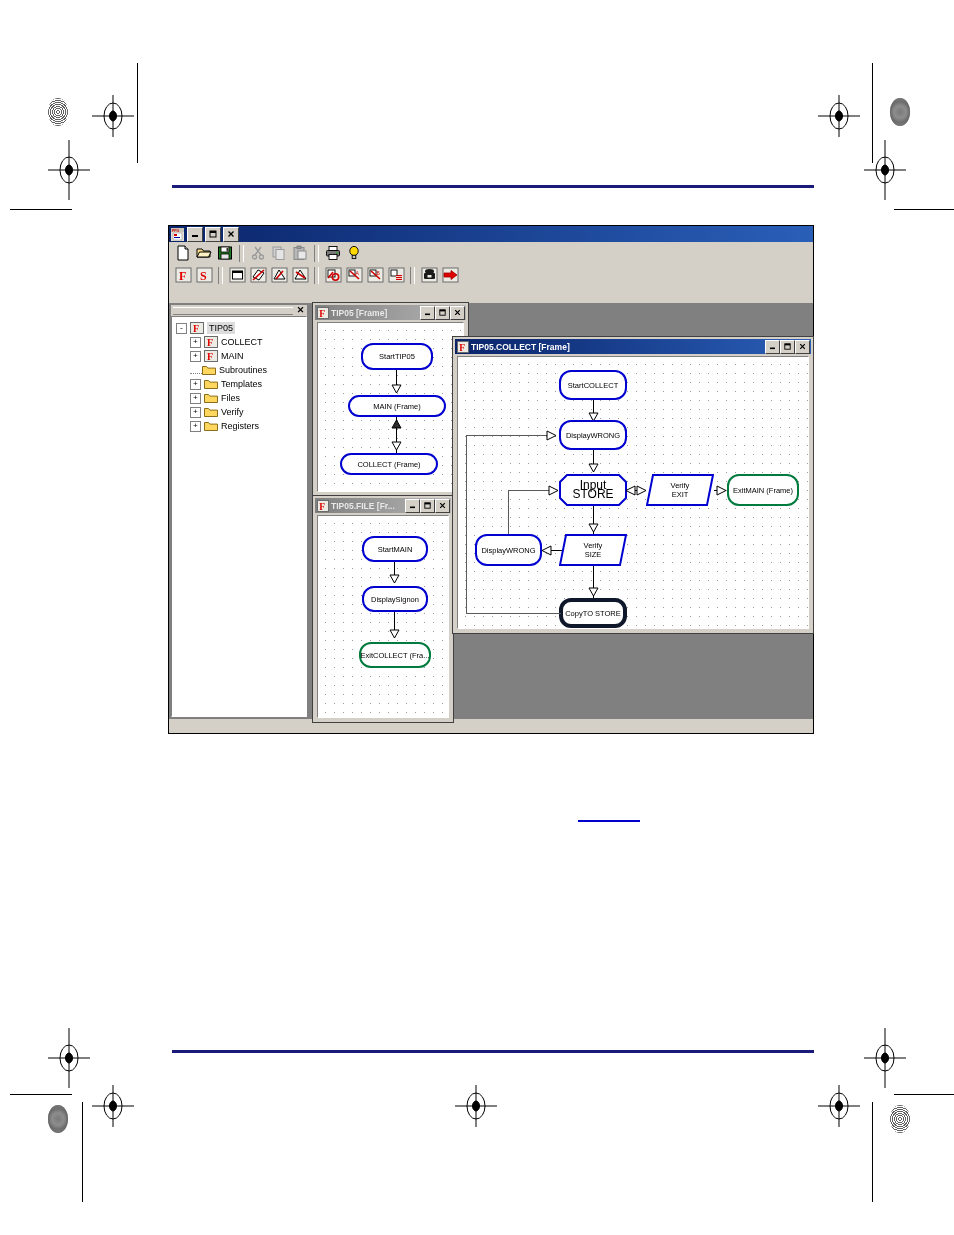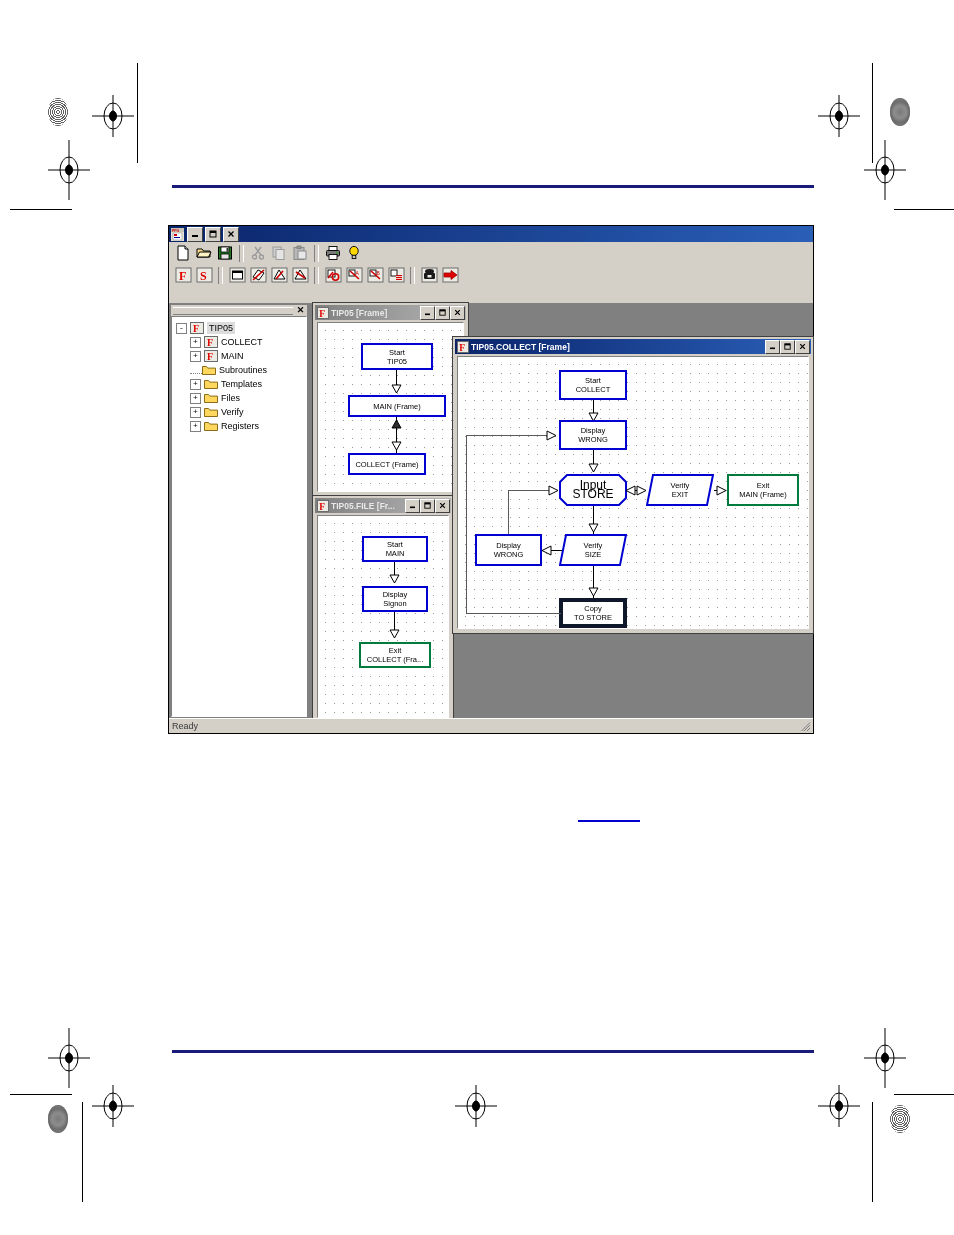--- a/index.html
+++ b/index.html
@@ -85,9 +85,9 @@
   .dots{position:absolute;inset:0;
         background-image:radial-gradient(#9a9a9a 0.6px, transparent 0.7px);
         background-size:9px 9px;background-position:3px 3px;}
-  .node{position:absolute;background:#fff;display:flex;flex-direction:column;
+  .node{position:absolute;background:#fff;display:flex;flex-direction:row;
         align-items:center;justify-content:center;font-size:7.5px;line-height:9px;
-        text-align:center;color:#000;box-sizing:border-box;}
+        text-align:center;color:#000;box-sizing:border-box;border-radius:12px;}
   .node.blue{border:2px solid #0000d0;}
   .node.green{border:2px solid #007a3d;}
   .node.black{border:4px solid #0f172a;}

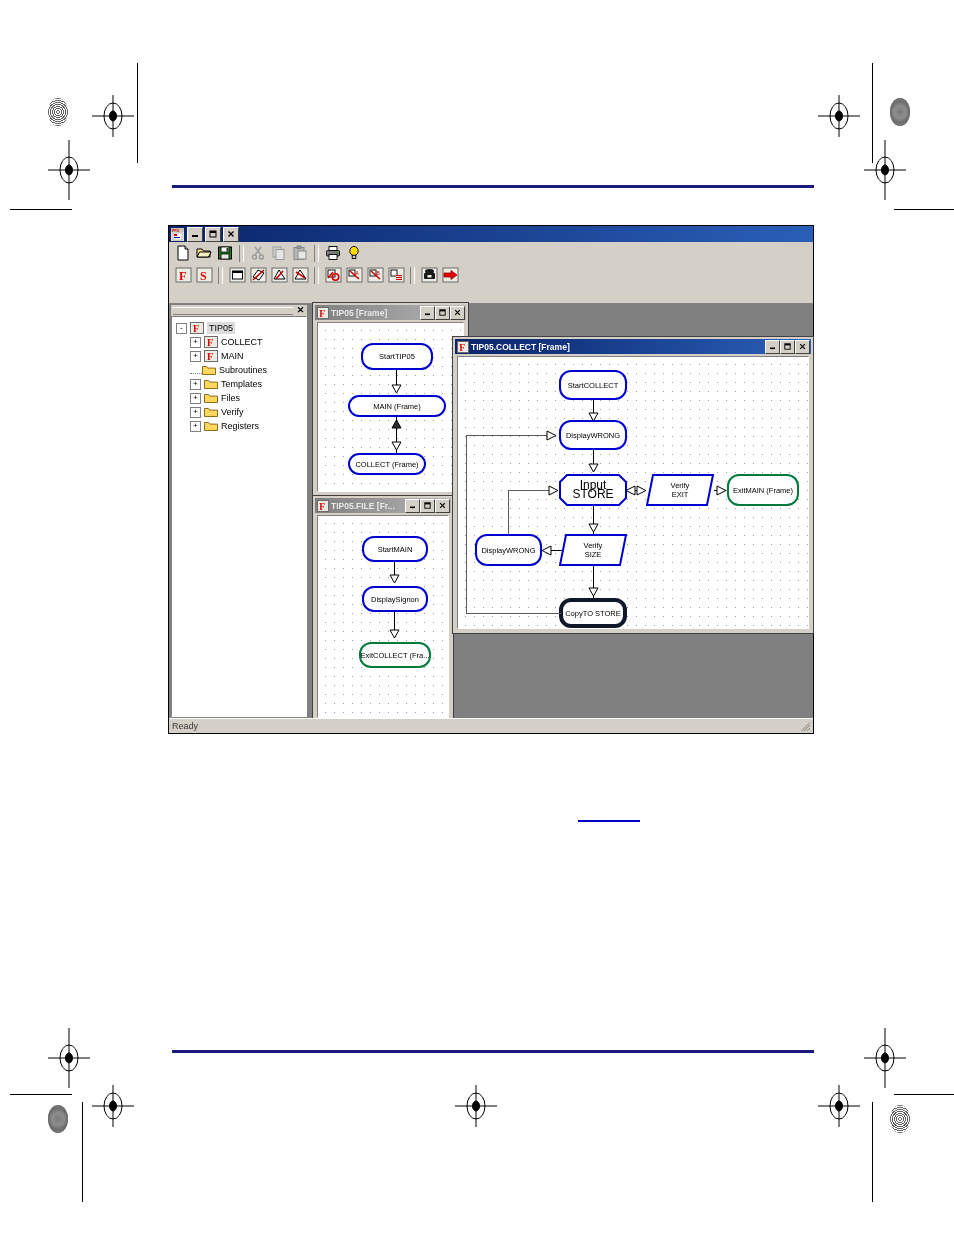--- a/index.html
+++ b/index.html
@@ -549,7 +549,7 @@
             <path d="M1 1 L10 1 L5.5 9 Z" fill="#fff" stroke="#000" stroke-width="1"></path>
           </svg>
 
-        <div class="node blue" style="left:30px;top:130px;width:78px;height:22px;">
+        <div class="node blue" style="left:22px;top:130px;width:98px;height:22px;">
           <span>COLLECT (Frame)</span>
         </div>
       </div>

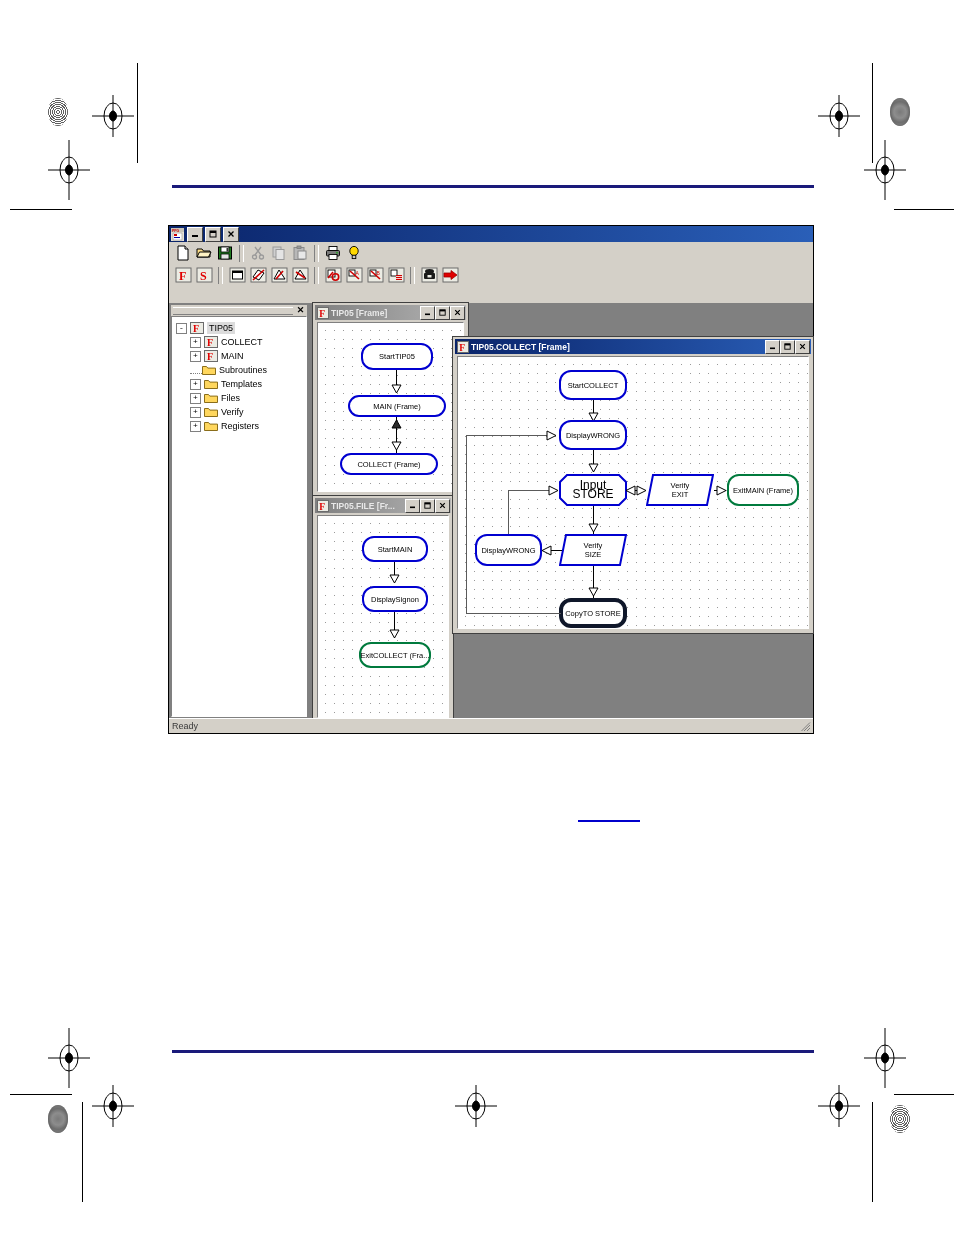--- a/index.html
+++ b/index.html
@@ -750,16 +750,6 @@
 
   </div>
 
-  <div class="statusbar">
-    <span>Ready</span>
-    <span class="sb-grip">
-      <svg width="10" height="10" viewBox="0 0 10 10">
-          <g stroke="#808080" stroke-width="1">
-        <path d="M9 3 L3 9 M9 6 L6 9 M9 0.5 L0.5 9"></path>
-          </g>
-        </svg>
-    </span>
-  </div>
 
 </div>
 

